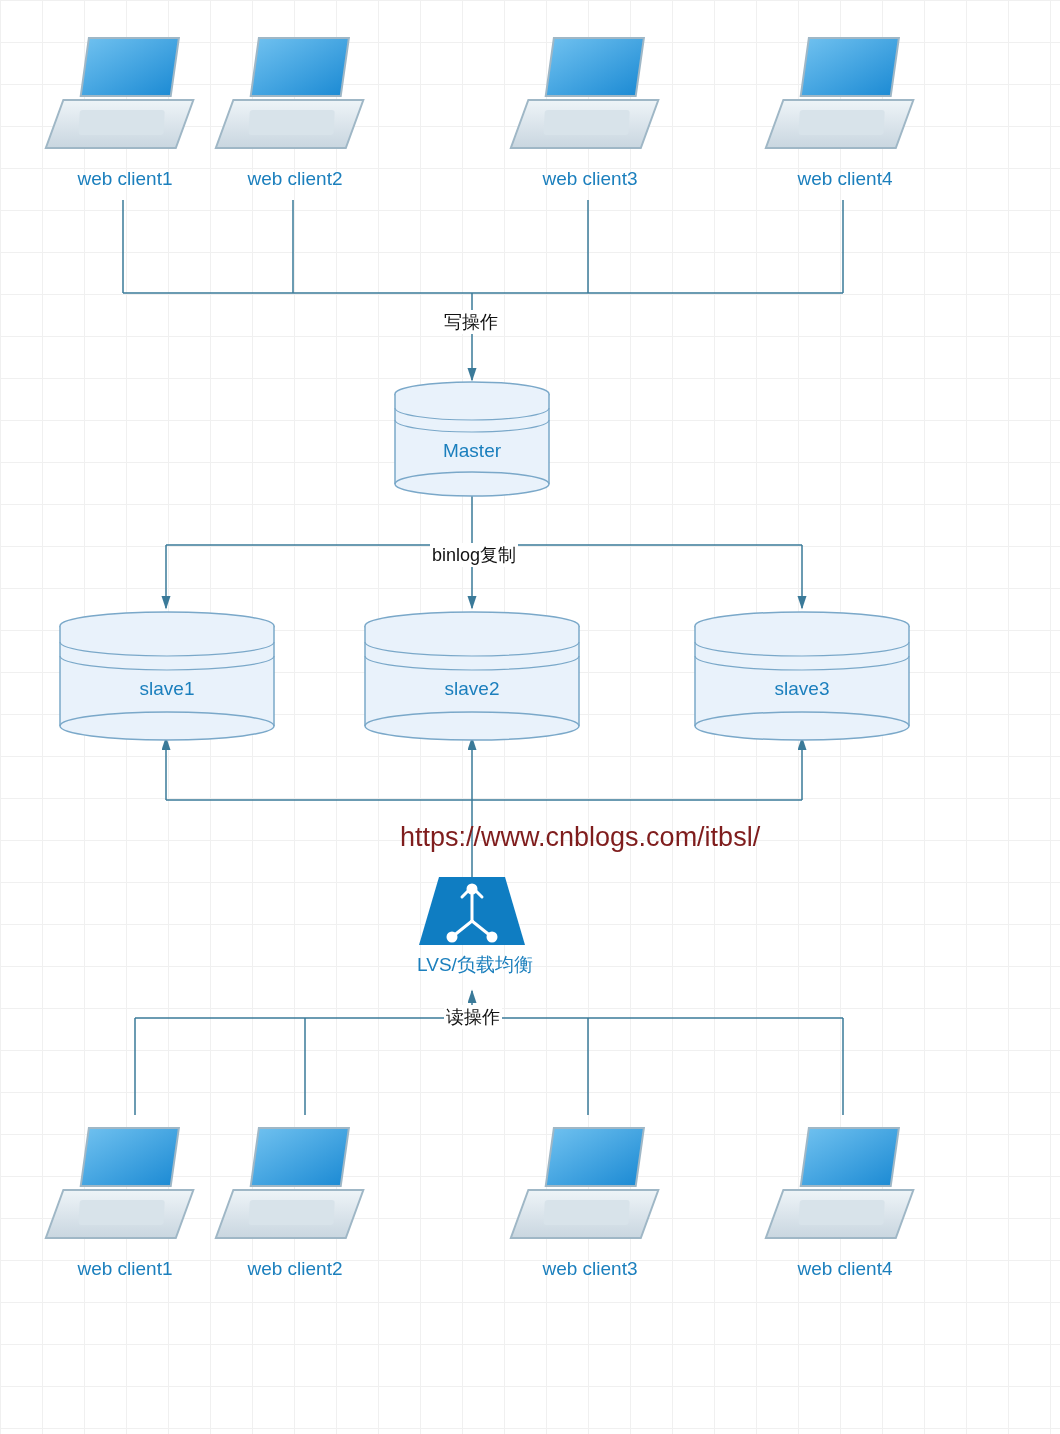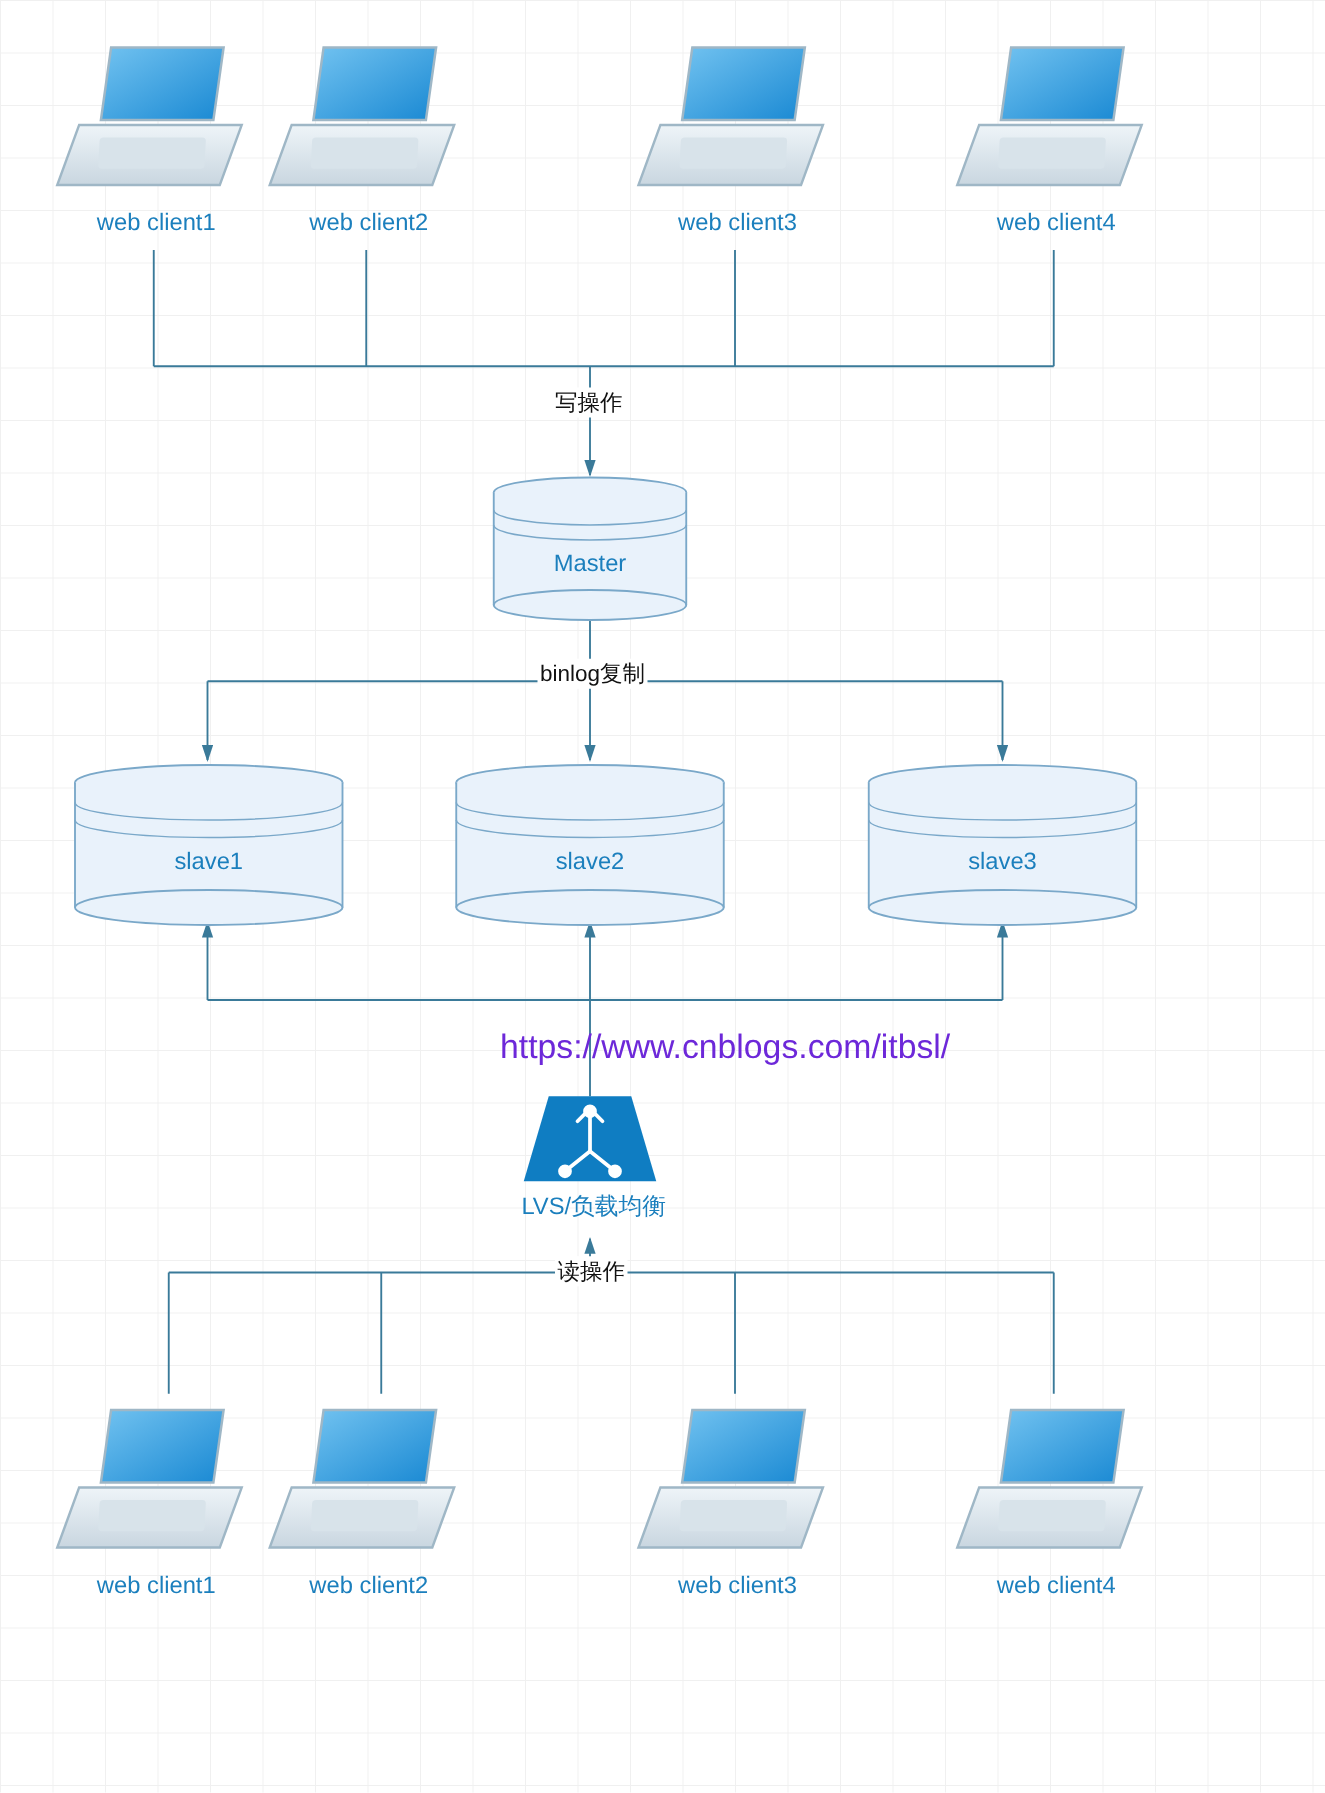--- a/index.html
+++ b/index.html
@@ -209,7 +209,7 @@
 <div class="label" style="left:775px; top:168px; width:140px;">web client4</div>
 
 <div class="edge-label" style="left:442px; top:279px;margin-top:31px;">写操作</div>
-<div class="edge-label" style="left:430px; top:527px;">binlog复制</div>
+<div class="edge-label" style="left:430px; top:543px;">binlog复制</div>
 <div class="edge-label" style="left:444px; top:1005px;text-align:right;">读操作</div>
 
 <div class="label" style="left:400px; top:952px; width:150px;">LVS/负载均衡</div>

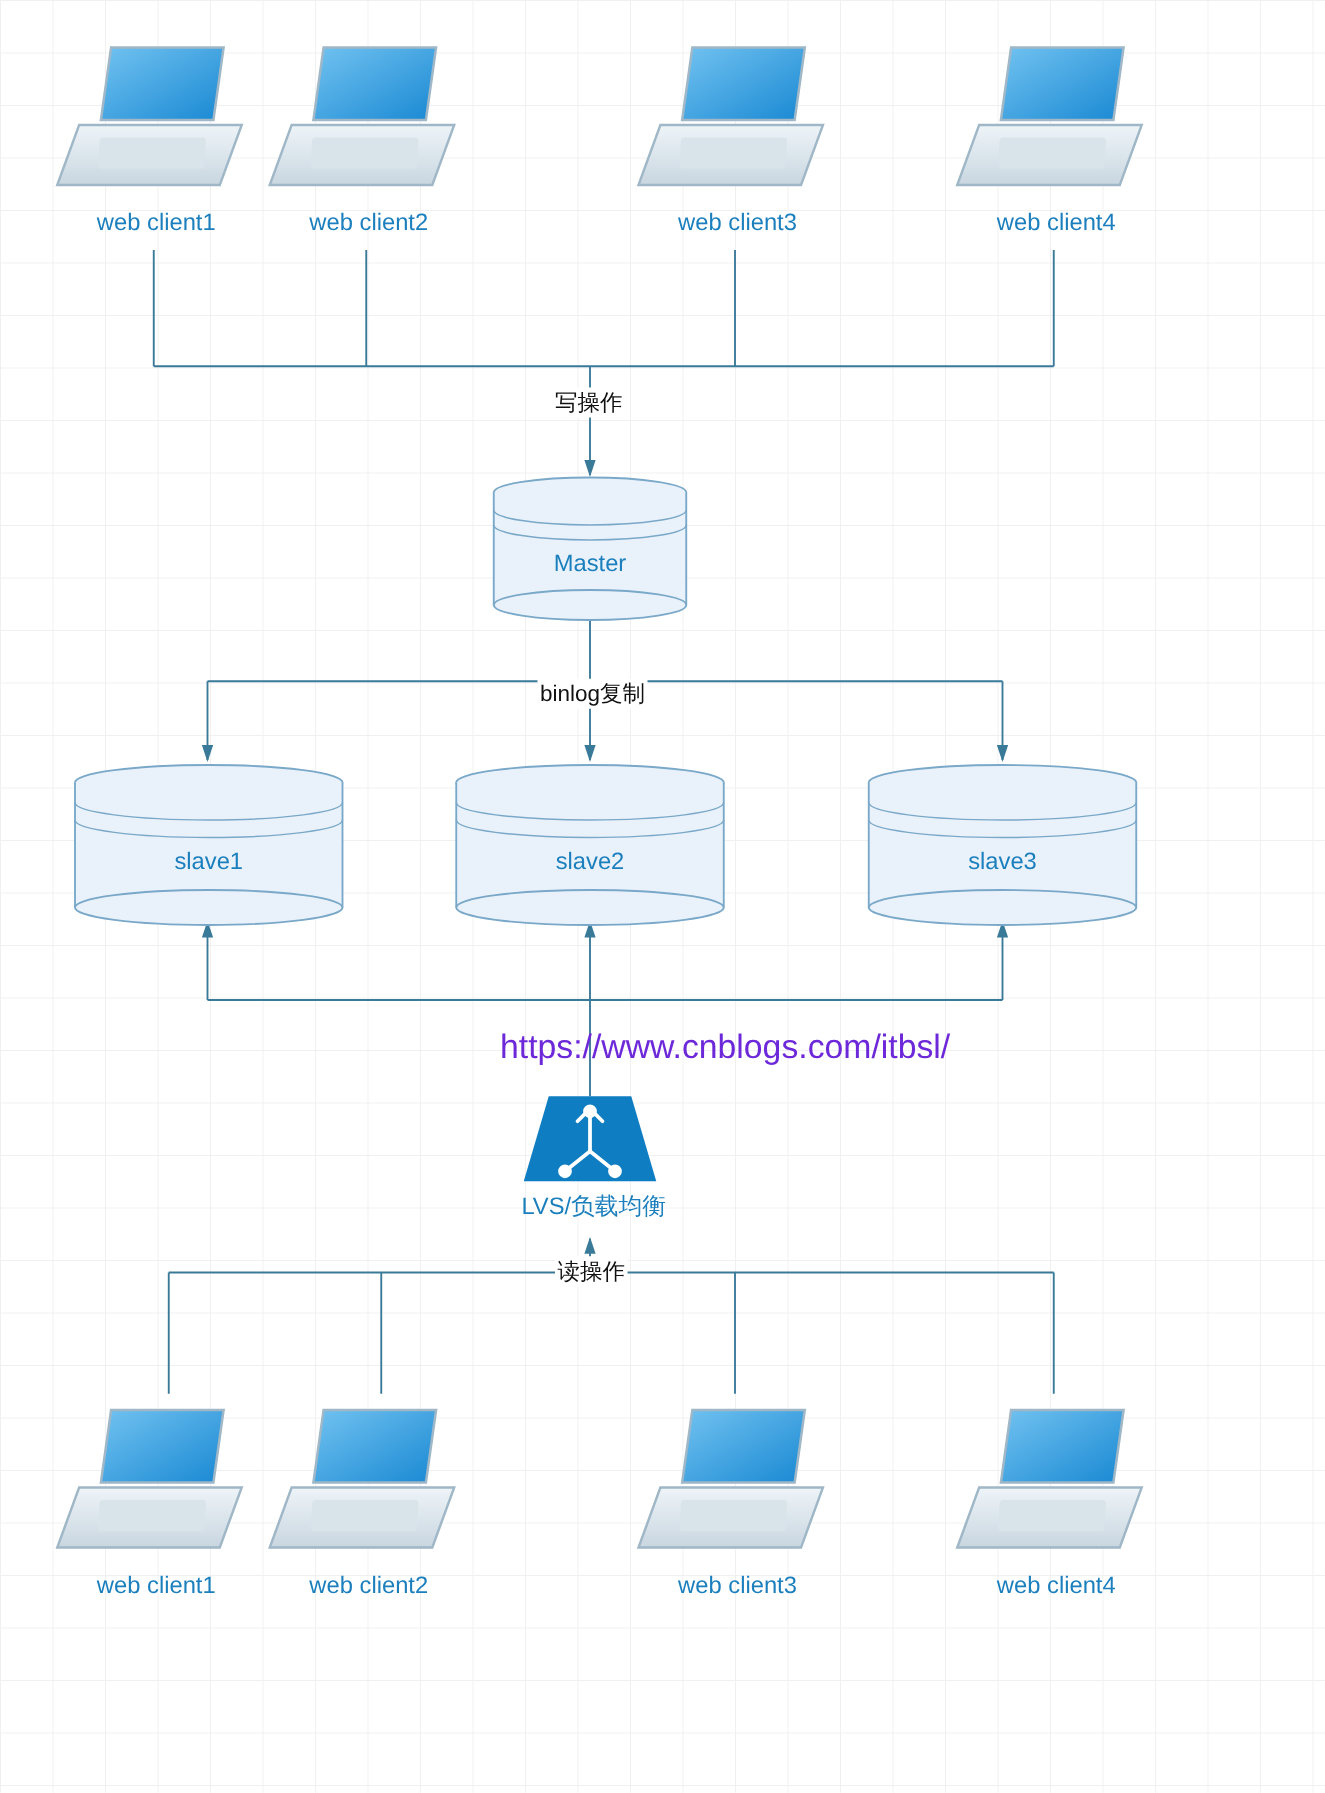--- a/index.html
+++ b/index.html
@@ -45,7 +45,7 @@
   }
   .url-text {
     position: absolute;
-    color: #6d28d9;
+    color: #7f1d1d;
     font-size: 27px;
     font-weight: 400;
   }

